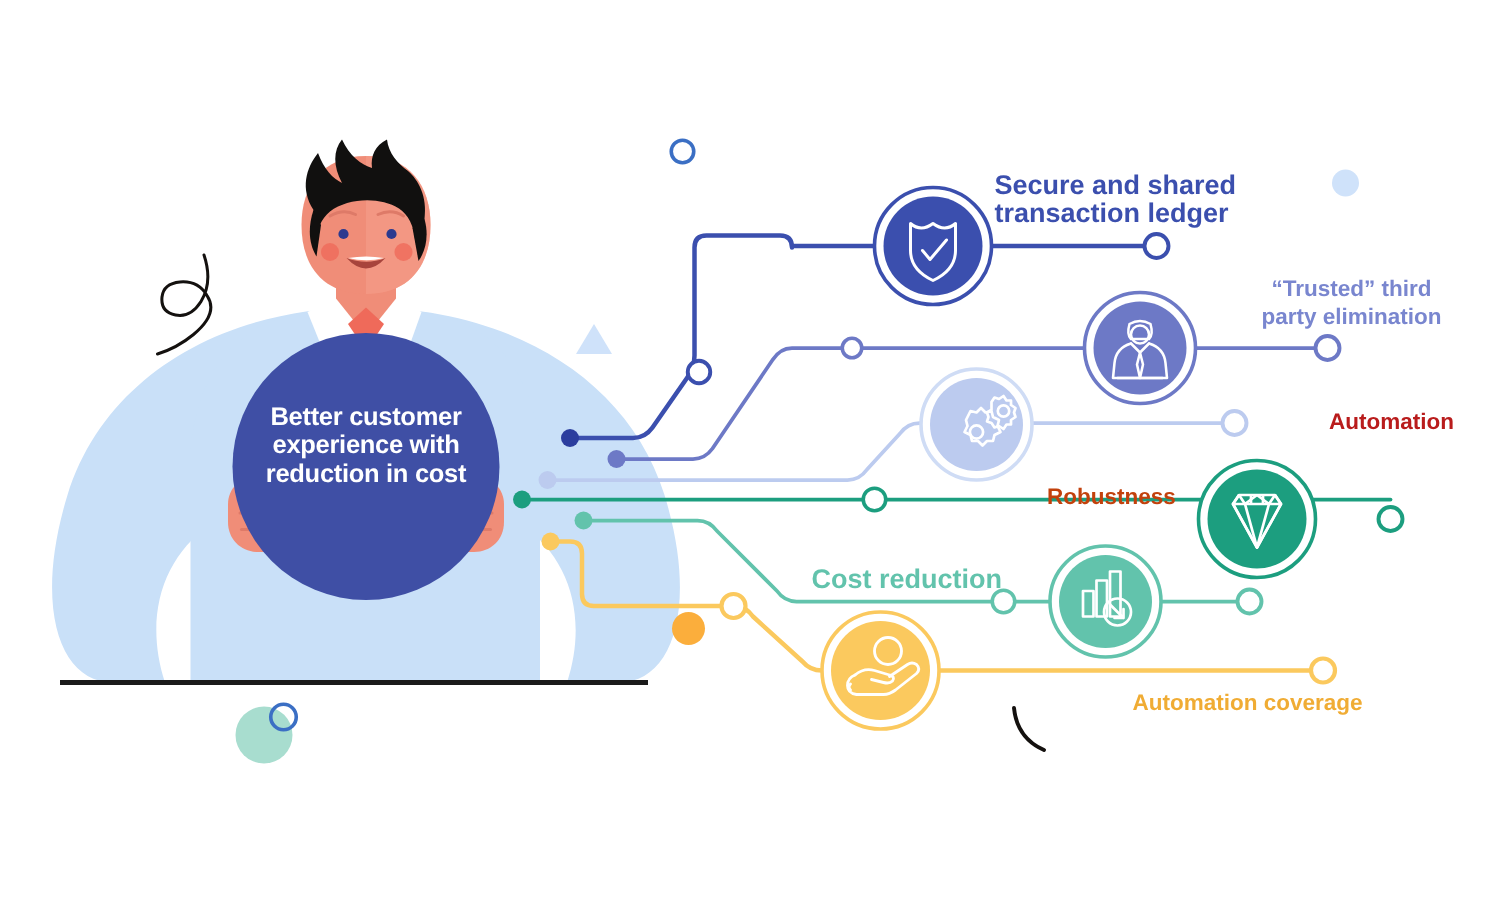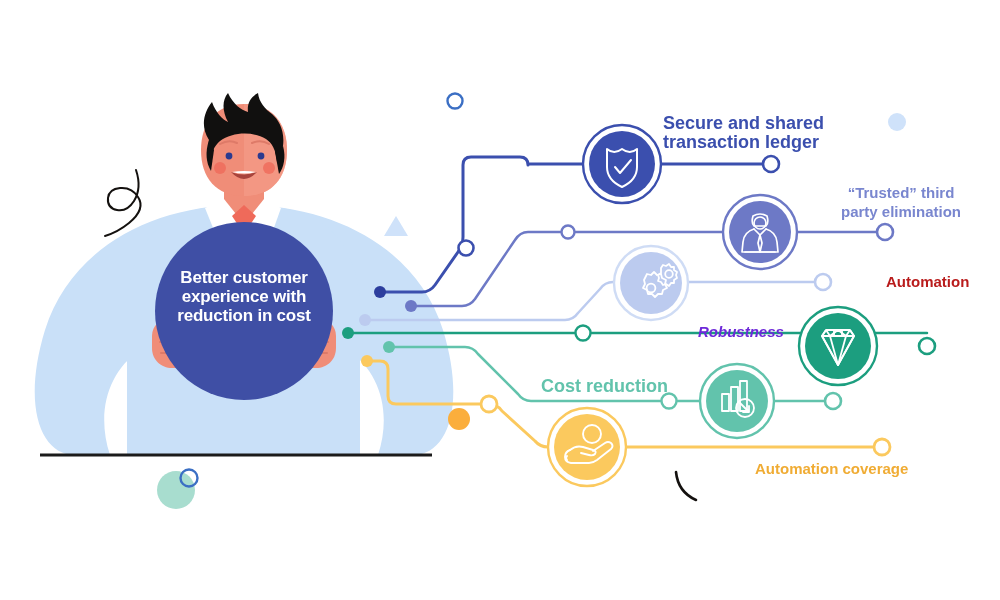--- a/index.html
+++ b/index.html
@@ -34,7 +34,7 @@
   .lbl-ledger{left:663px;top:114px;font-size:18px;color:#3b4fae;width:180px;}
   .lbl-trusted{left:806px;top:183px;font-size:15px;color:#7986cf;width:190px;text-align:center;}
   .lbl-automation{left:838px;top:272px;font-size:15px;color:#b91c1c;margin-left:48px;}
-  .lbl-robust{left:698px;top:322px;font-size:15px;color:#6d28d9;font-style:italic;}
+  .lbl-robust{left:698px;top:322px;font-size:15px;color:#c2410c;}
   .lbl-cost{left:541px;top:377px;font-size:18px;color:#62c3ac;}
   .lbl-reg{left:755px;top:459px;font-size:15px;color:#f0ac34;}
 </style>

